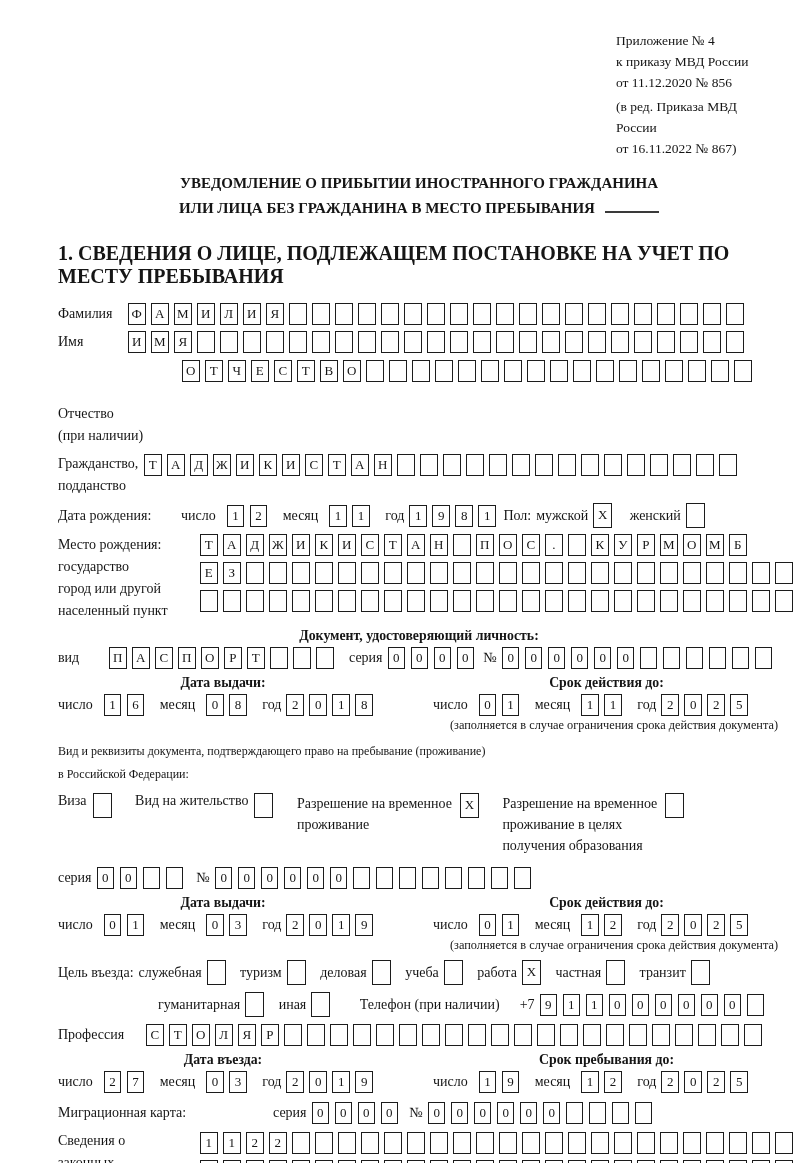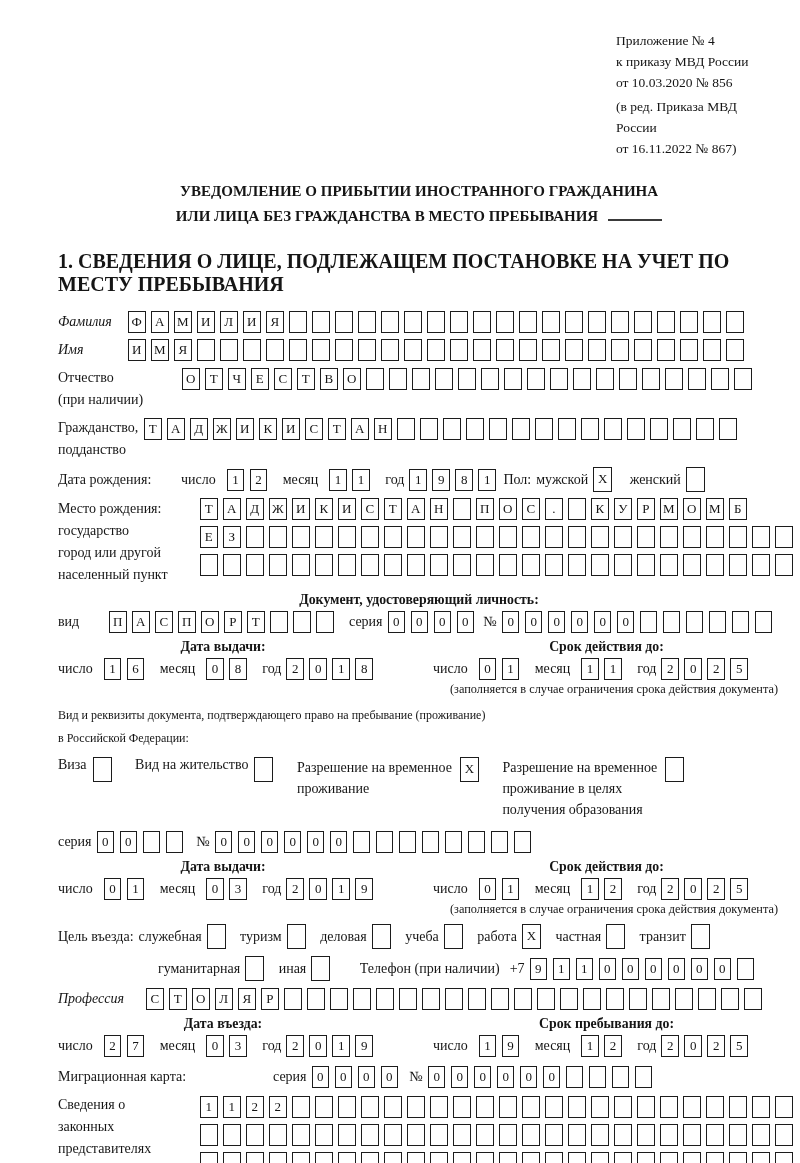--- a/index.html
+++ b/index.html
@@ -57,7 +57,7 @@
   <div class="hdr">
     <div>Приложение № 4</div>
     <div>к приказу МВД России</div>
-    <div>от 10.03.2020 № 856</div>
+    <div>от 11.12.2020 № 856</div>
     <div class="grp2">
       <div>(в ред. Приказа МВД России</div>
       <div>от 16.11.2022 № 867)</div>

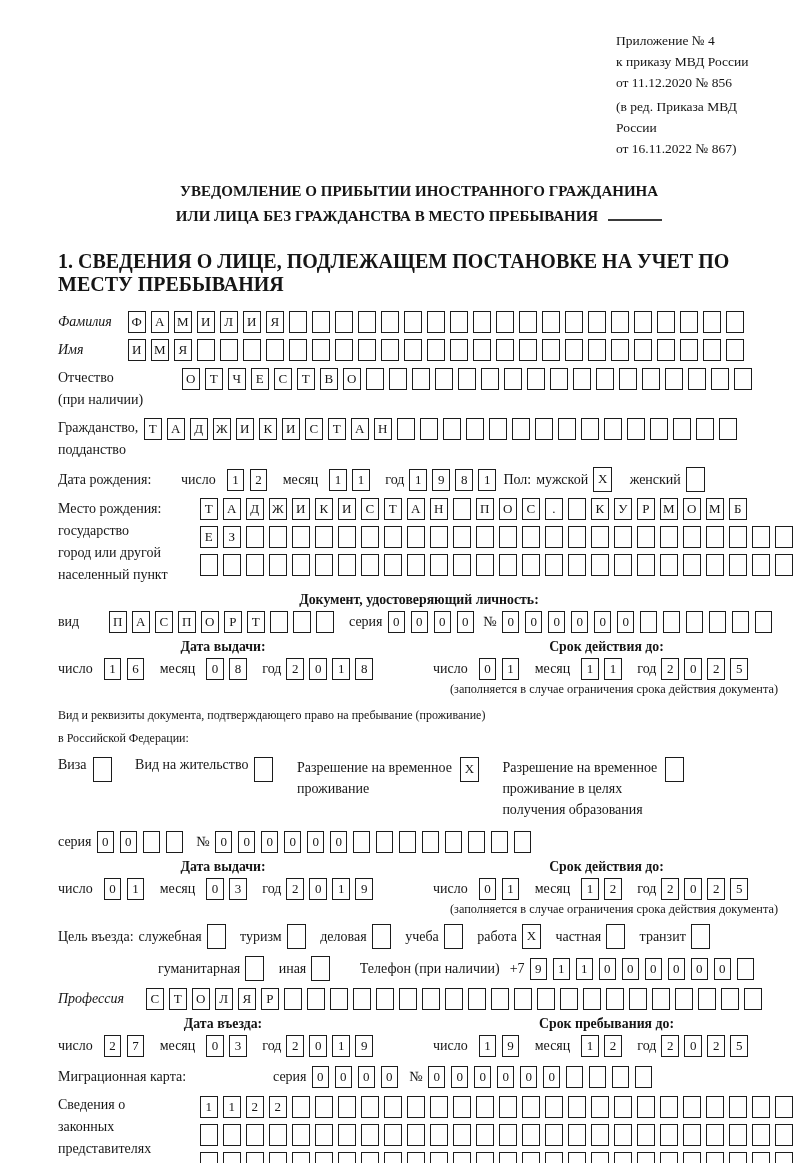--- a/index.html
+++ b/index.html
@@ -11,7 +11,7 @@
   .hdr { margin-left:558px; font-size:13.5px; line-height:21px; }
   .hdr .grp2 { margin-top:3px; }
   .forma { text-align:right; padding-right:14px; font-weight:bold; font-size:15px; margin-top:13px; letter-spacing:.5px; }
-  .title { text-align:center; font-weight:bold; font-size:15px; margin-top:20px; line-height:25px; }
+  .title { text-align:center; font-weight:bold; font-size:15px; margin-top:12px; line-height:25px; }
   .blank { display:inline-block; width:54px; border-bottom:2.2px solid #3a3a3a; height:13px; margin-left:10px; }
   .sect { font-weight:bold; font-size:20px; margin-top:21px; margin-bottom:15px; }
 

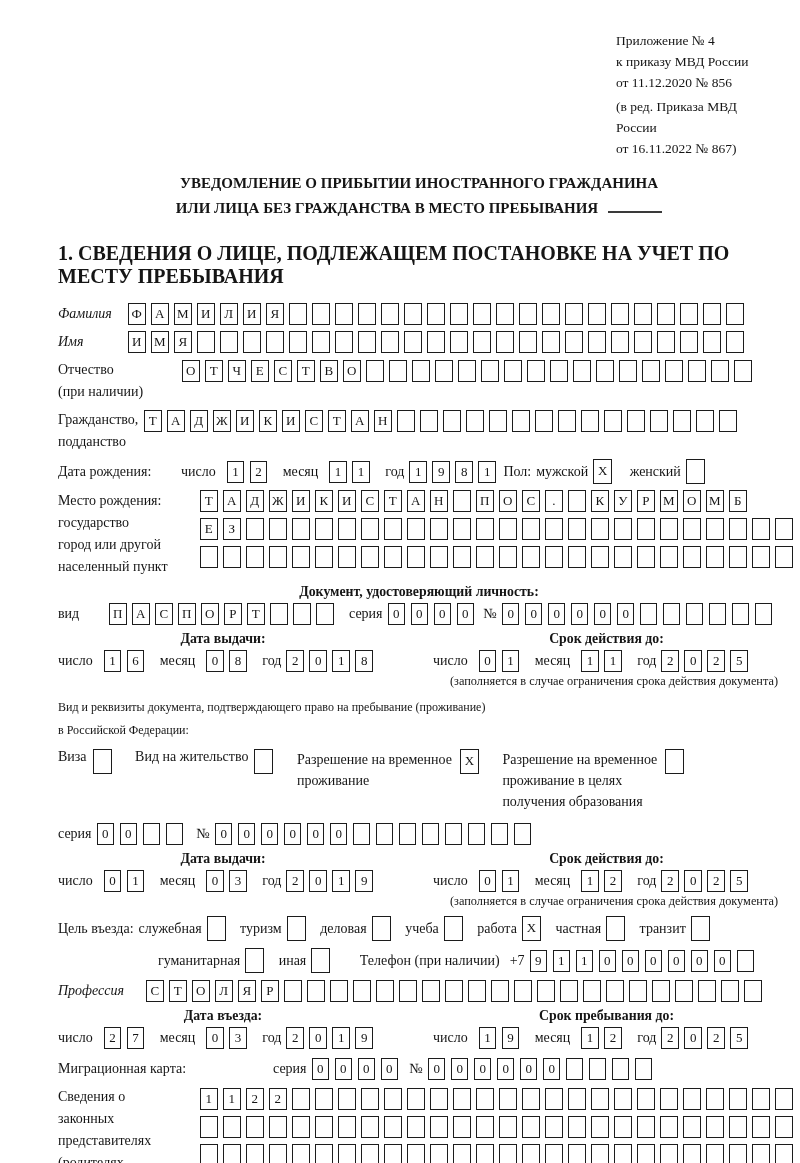--- a/index.html
+++ b/index.html
@@ -67,7 +67,7 @@
 
   <div class="title">
     <div>УВЕДОМЛЕНИЕ О ПРИБЫТИИ ИНОСТРАННОГО ГРАЖДАНИНА</div>
-    <div><span>ИЛИ ЛИЦА БЕЗ ГРАЖДАНСТВА В МЕСТО ПРЕБЫВАНИЯ</span><span class="blank"></span></div>
+    <div><span>ИЛИ ЛИЦА БЕЗ ГРАЖДАНИНА В МЕСТО ПРЕБЫВАНИЯ</span><span class="blank"></span></div>
   </div>
 
   <div class="sect">1. СВЕДЕНИЯ О ЛИЦЕ, ПОДЛЕЖАЩЕМ ПОСТАНОВКЕ НА УЧЕТ ПО МЕСТУ ПРЕБЫВАНИЯ</div>

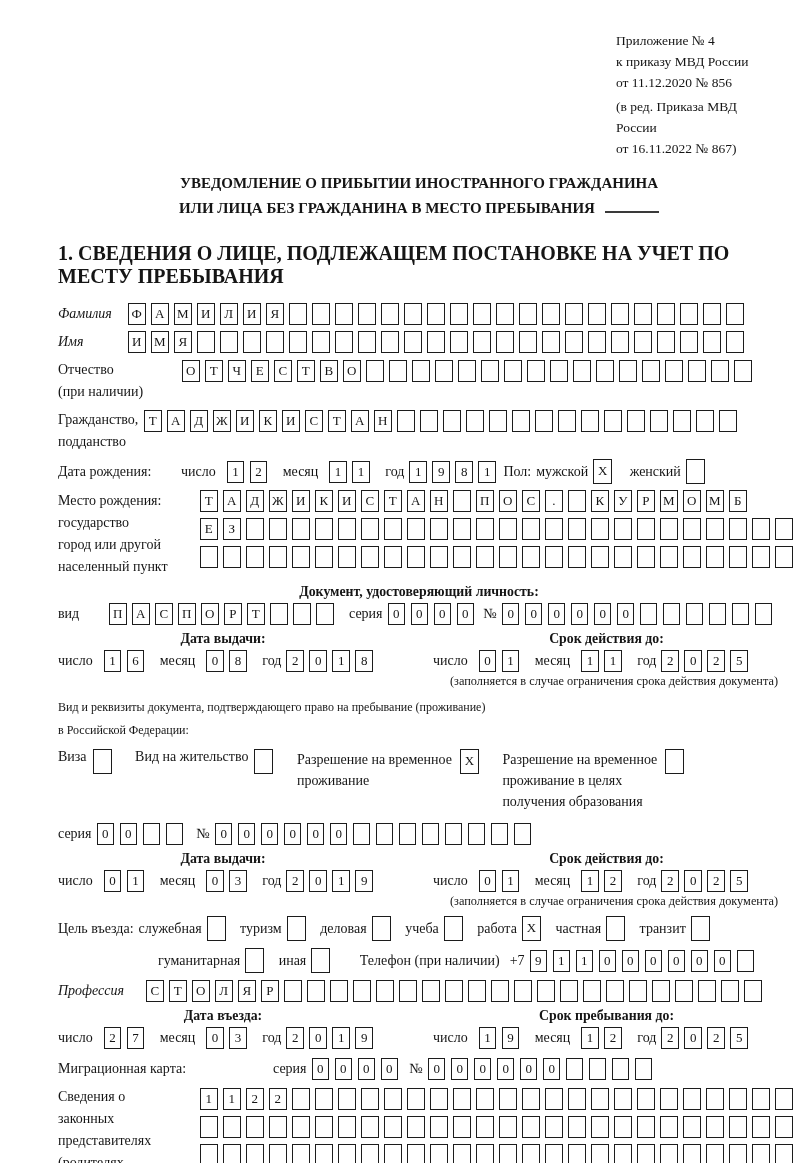--- a/index.html
+++ b/index.html
@@ -23,7 +23,7 @@
 
   .row { display:flex; align-items:center; margin-bottom:6px; }
   .mrow { display:flex; align-items:flex-start; margin-bottom:6px; }
-  .lbl { flex:none;font-style:italic; }
+  .lbl { flex:none; }
   .lblcol { flex:none; line-height:22px; }
   .w70 { width:70px; } .w124 { width:124px; } .w86 { width:86px; } .w142 { width:142px; }
   .stack .crow { margin-bottom:6px; }

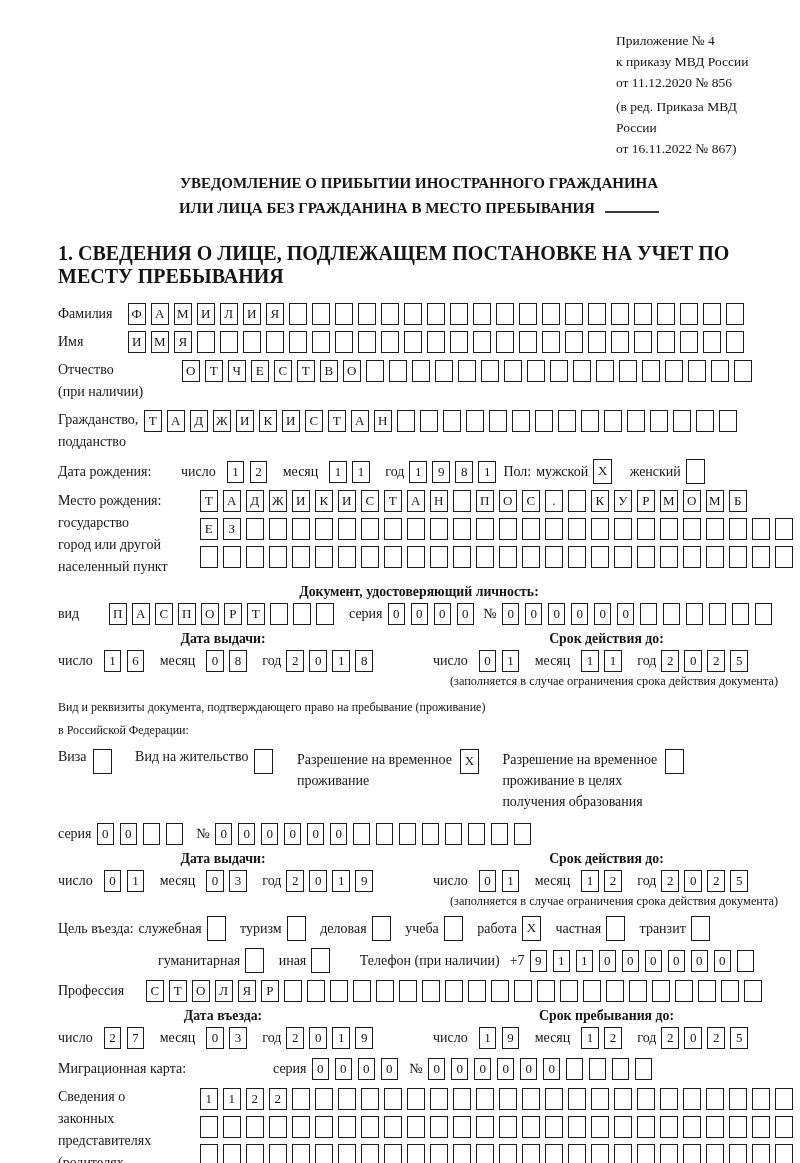--- a/index.html
+++ b/index.html
@@ -25,7 +25,7 @@
   .mrow { display:flex; align-items:flex-start; margin-bottom:6px; }
   .lbl { flex:none; }
   .lblcol { flex:none; line-height:22px; }
-  .w70 { width:70px; } .w124 { width:124px; } .w86 { width:86px; } .w142 { width:142px; }
+  .w70 { width:70px; } .w124 { width:124px;margin-top:44px; } .w86 { width:86px; } .w142 { width:142px; }
   .stack .crow { margin-bottom:6px; }
 
   

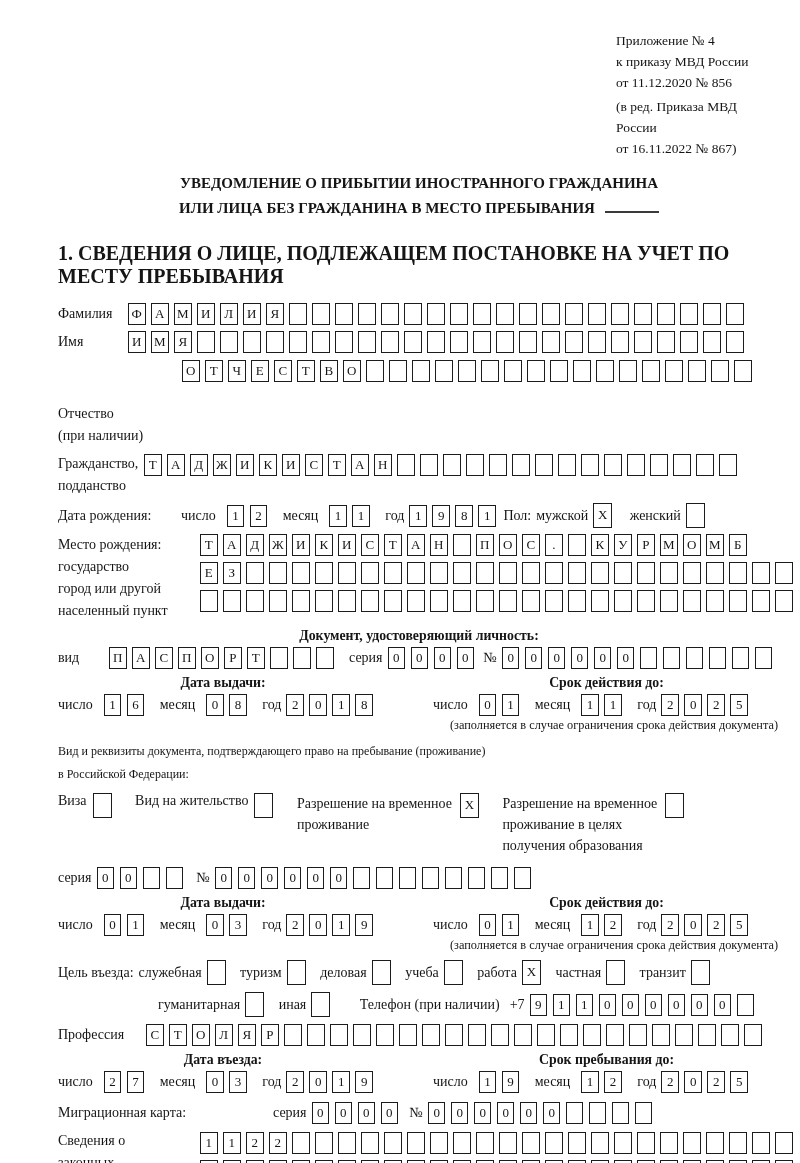--- a/index.html
+++ b/index.html
@@ -240,7 +240,7 @@
     <span class="cells tall pbox"><span class="cell"></span></span>
     <span class="plbl">иная</span>
     <span class="cells tall" style="margin-right:24px"><span class="cell"></span></span>
-    <span class="plbl" style="margin-right:10px">Телефон (при наличии)</span>
+    <span class="plbl" style="margin-right:20px">Телефон (при наличии)</span>
     <span class="plbl">+7</span>
     <span class="cells"><span class="cell">9</span><span class="cell">1</span><span class="cell">1</span><span class="cell">0</span><span class="cell">0</span><span class="cell">0</span><span class="cell">0</span><span class="cell">0</span><span class="cell">0</span><span class="cell"></span></span>
   </div>

